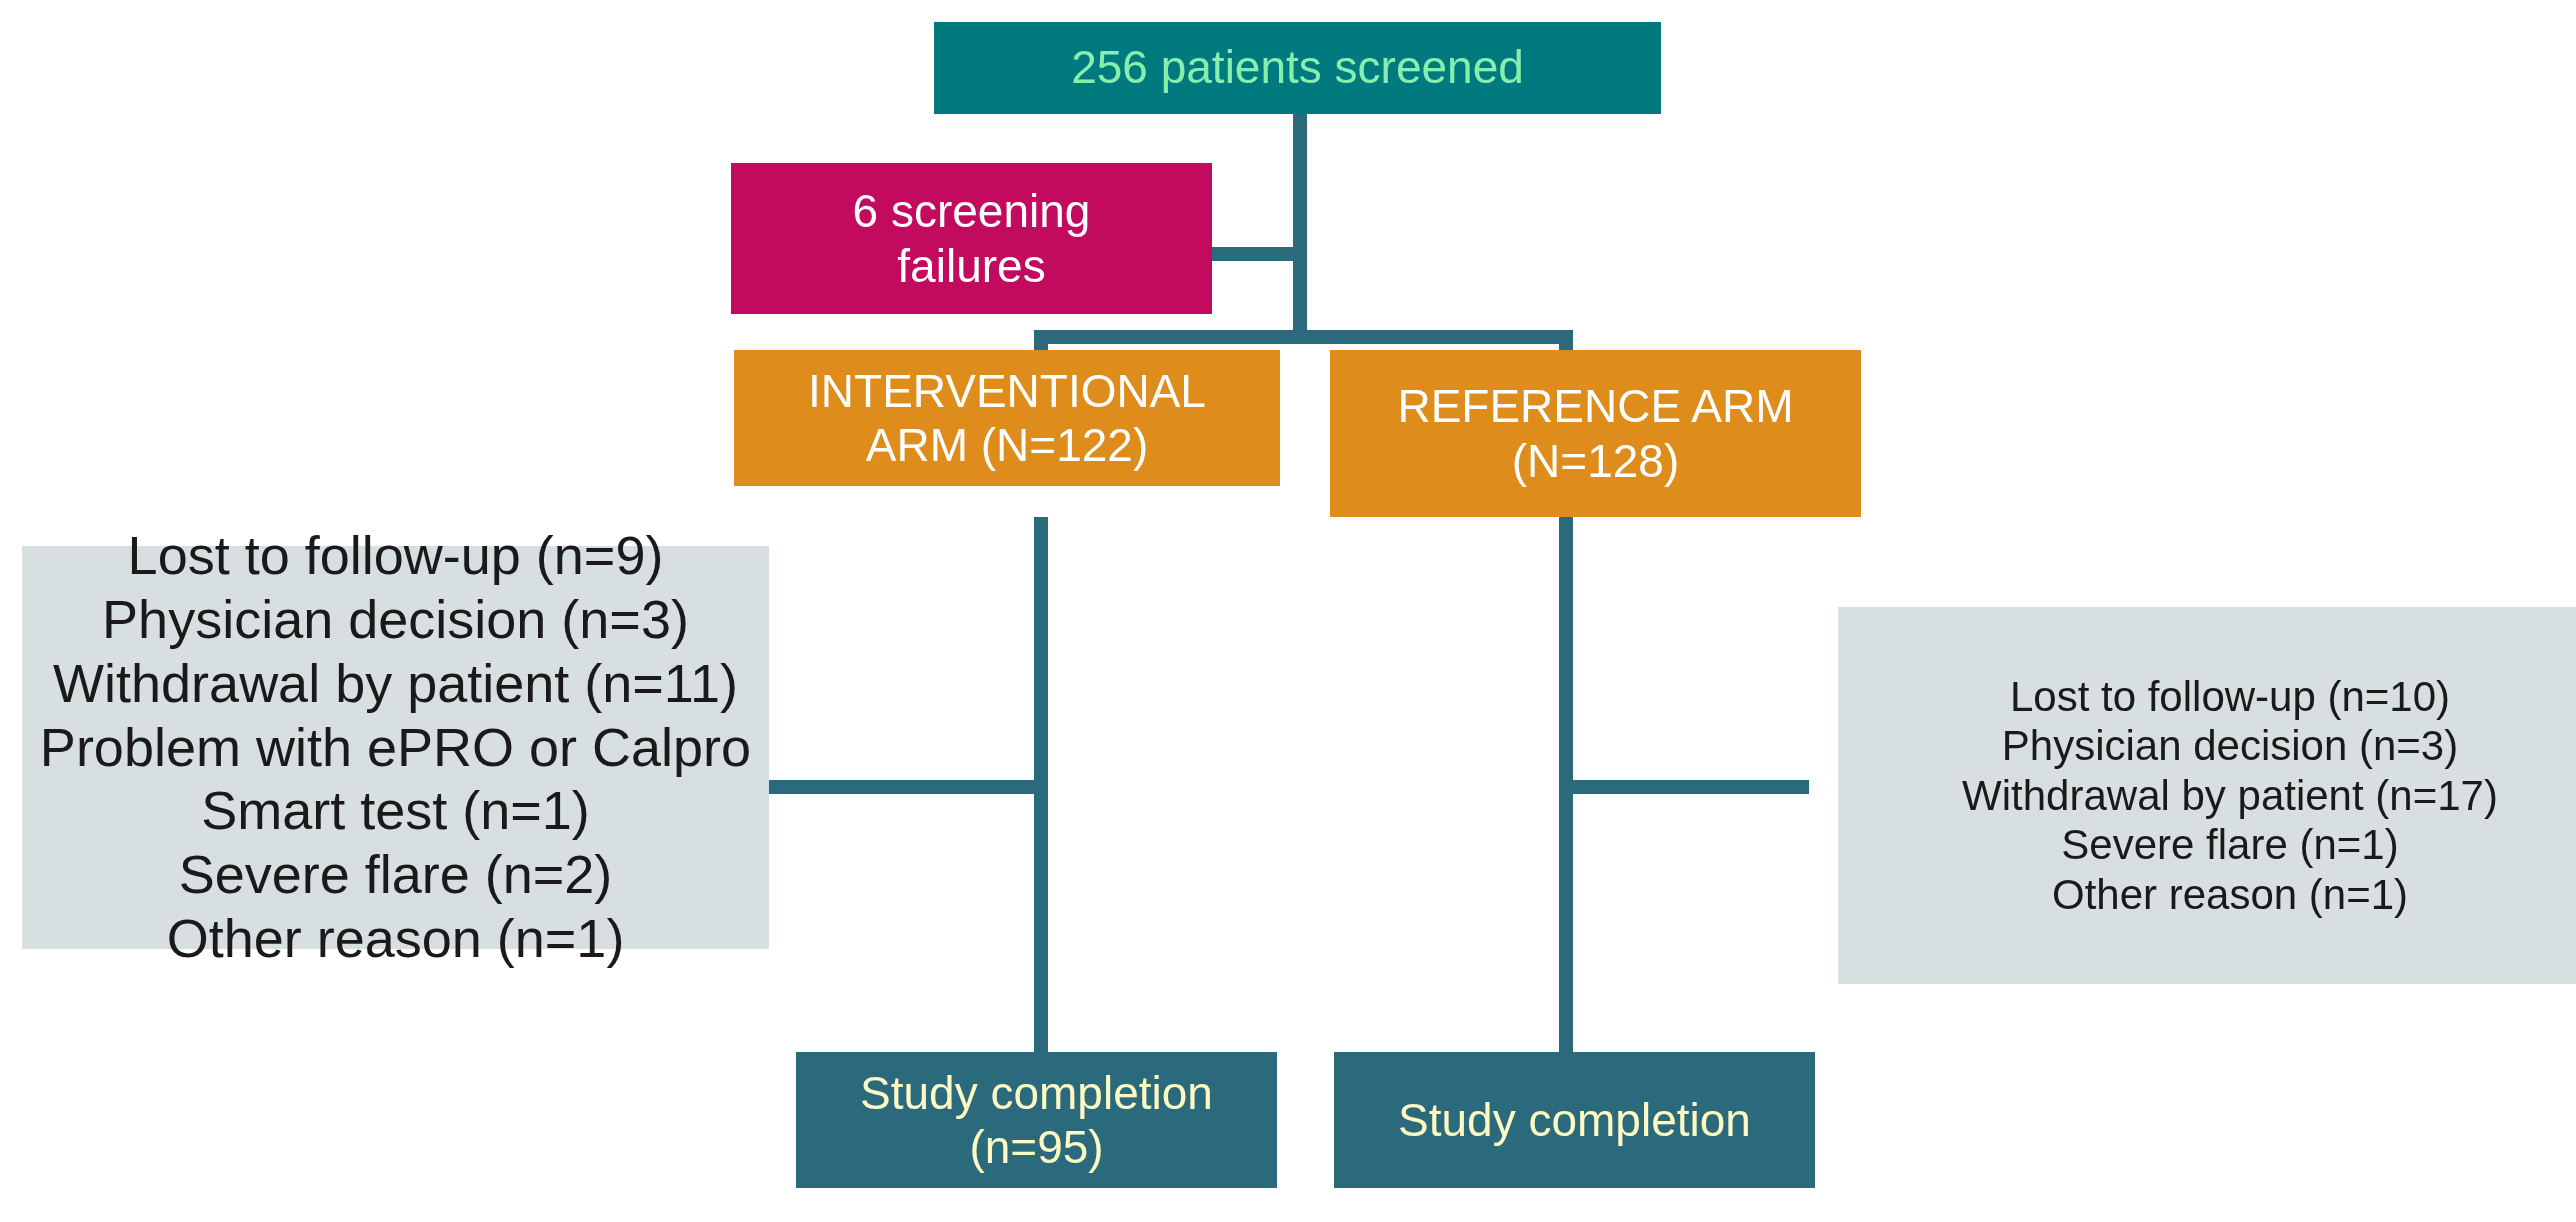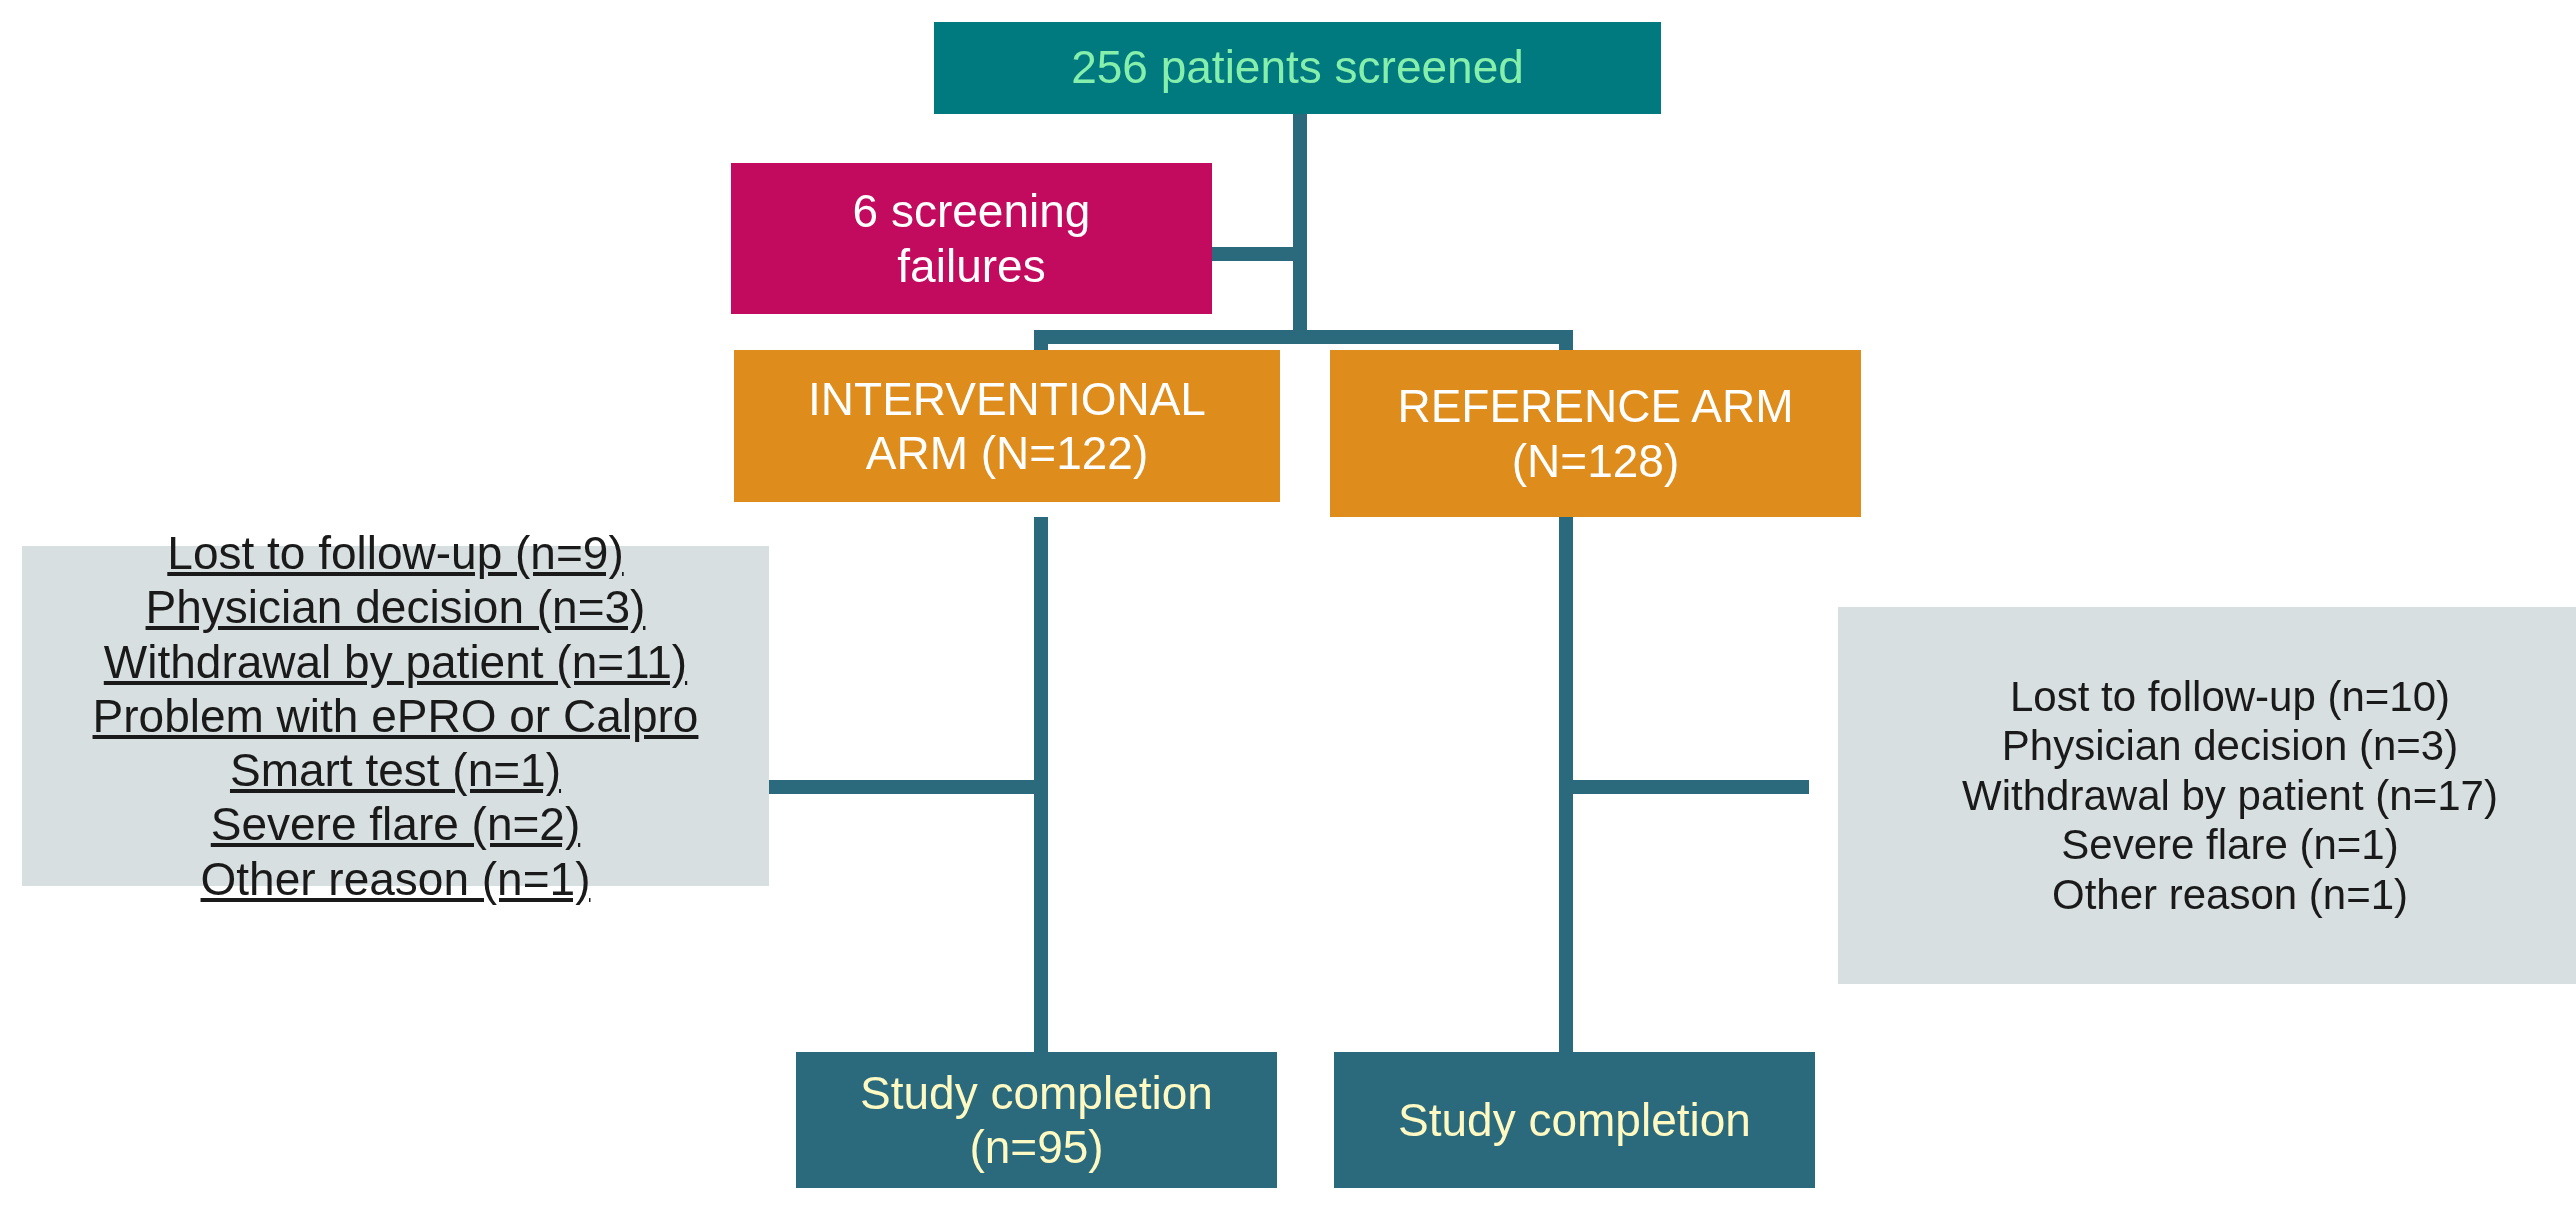--- a/index.html
+++ b/index.html
@@ -61,7 +61,7 @@
   
   #box-screened   { left: 934px; top: 21.5px;   width: 727px;  height: 92px; font-size: 46px; }
   #box-failures   { left: 731px;  top: 163px;  width: 481px;  height: 151px; font-size: 46px; }
-  #box-arm-interv { left: 734px;  top: 350px;  width: 546px;  height: 152px; font-size: 46px; }
+  #box-arm-interv { left: 734px;  top: 350px;  width: 546px;  height: 136px; font-size: 46px; }
   #box-arm-ref    { left: 1330px; top: 350px;  width: 531px;  height: 167px; font-size: 46px; }
   #box-reasons-left  { left: 22px;   top: 546px; width: 747px; height: 340px; font-size: 46px; text-decoration: underline; }
   #box-reasons-right { left: 1807px; top: 607px; width: 784px; height: 377px; font-size: 42px; margin-left: 31px; }

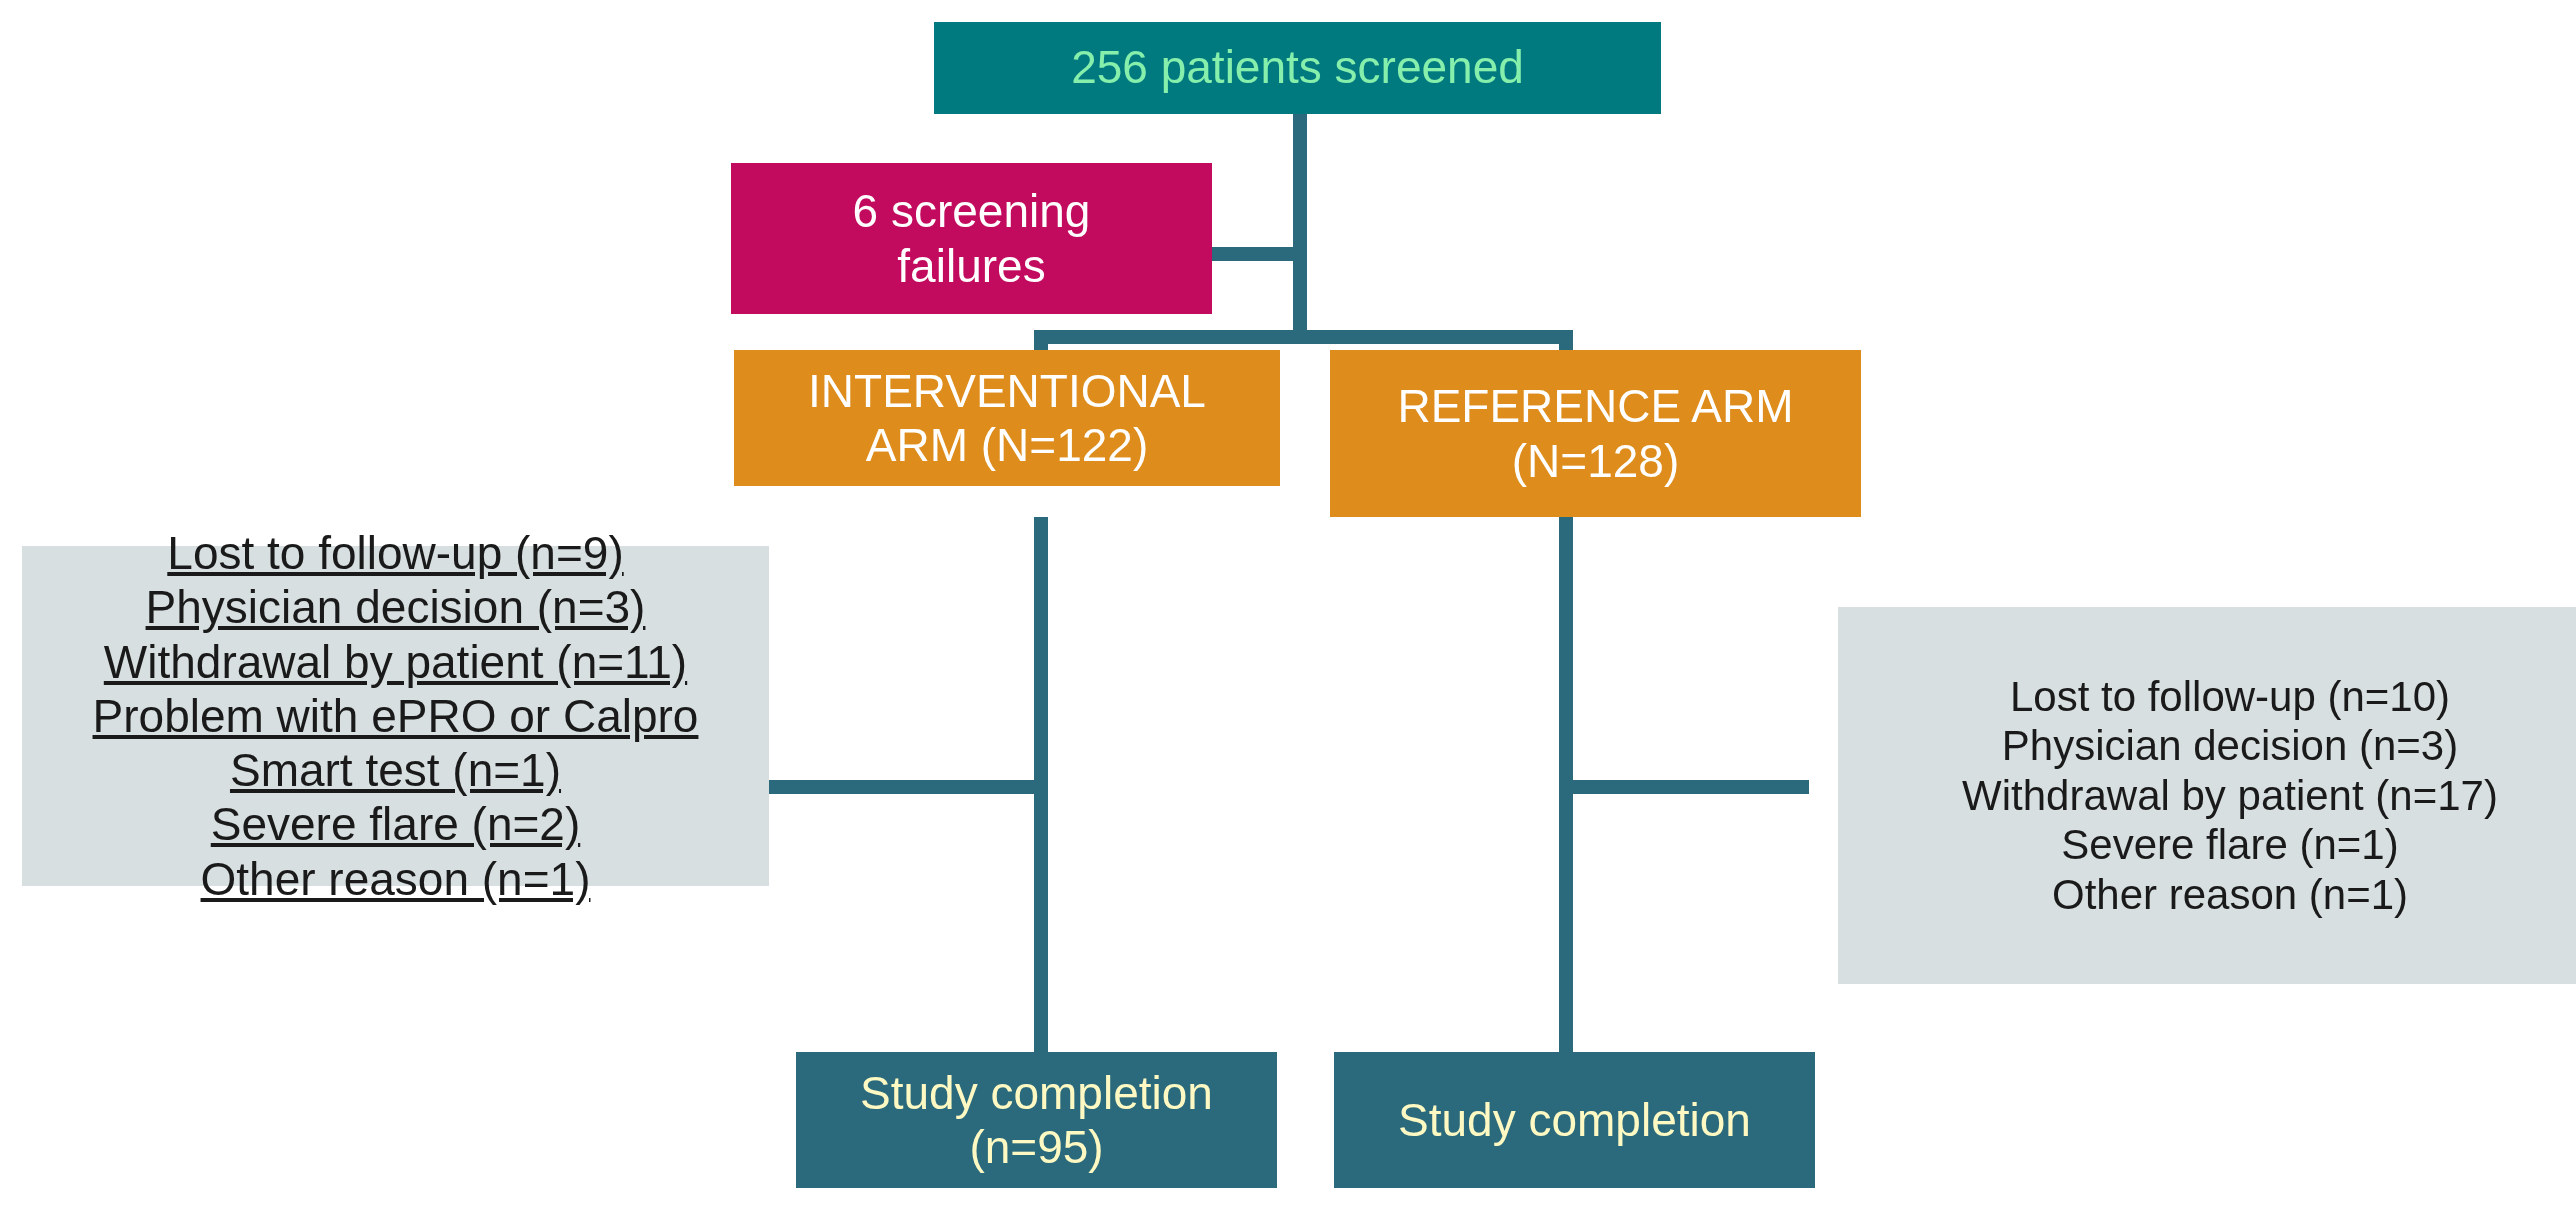--- a/index.html
+++ b/index.html
@@ -63,7 +63,7 @@
   #box-failures   { left: 731px;  top: 163px;  width: 481px;  height: 151px; font-size: 46px; }
   #box-arm-interv { left: 734px;  top: 350px;  width: 546px;  height: 136px; font-size: 46px; }
   #box-arm-ref    { left: 1330px; top: 350px;  width: 531px;  height: 167px; font-size: 46px; }
-  #box-reasons-left  { left: 22px;   top: 546px; width: 747px; height: 340px; font-size: 46px; text-decoration: underline; }
+  #box-reasons-left  { left: 22px;   top: 546px; width: 747px; height: 403px; font-size: 54px; }
   #box-reasons-right { left: 1807px; top: 607px; width: 784px; height: 377px; font-size: 42px; margin-left: 31px; }
   #box-completion-interv { left: 796px; top: 1052px; width: 481px; height: 136px; font-size: 46px; }
   #box-completion-ref    { left: 1334px; top: 1052px; width: 481px; height: 136px; font-size: 46px; }

